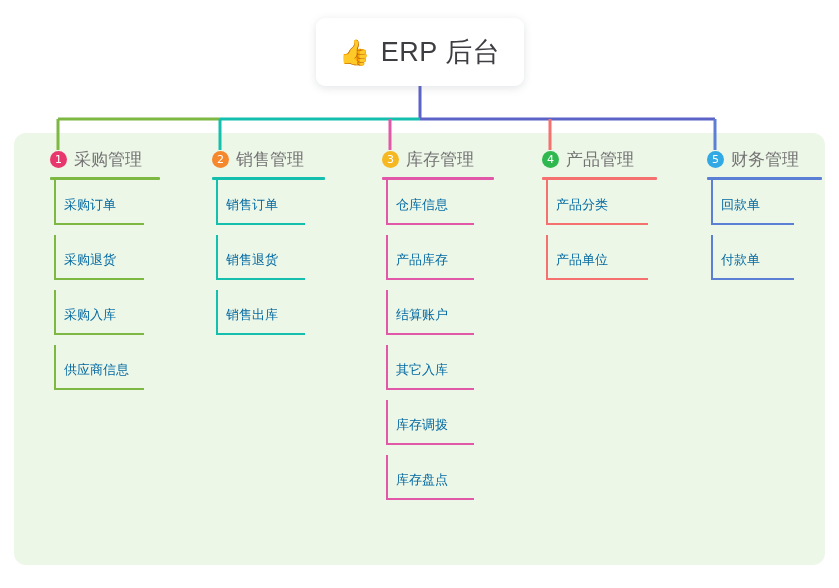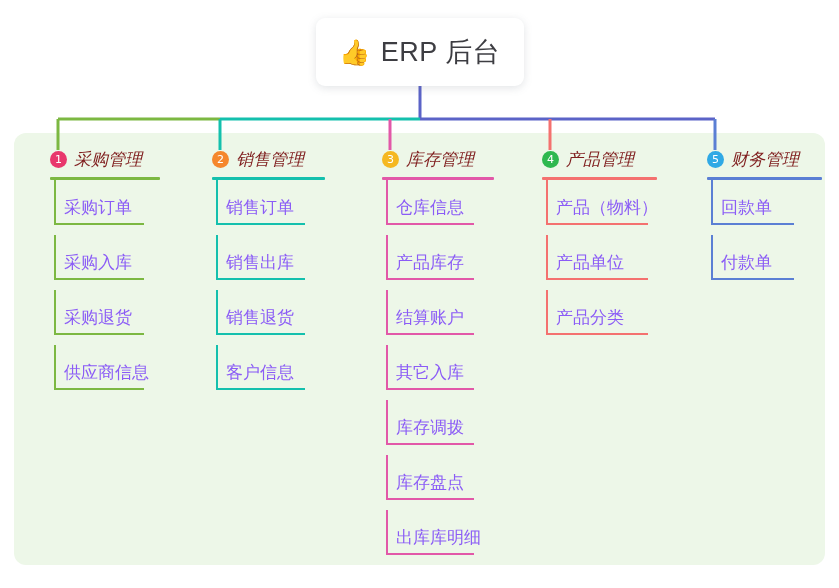--- a/index.html
+++ b/index.html
@@ -92,9 +92,8 @@
   }
   .col-title {
     font-size: 17px;
-    color: #7f1d1d;
+    color: #737373;
     white-space: nowrap;
-    font-style: italic;
   }
   .head-rule {
     height: 3px;

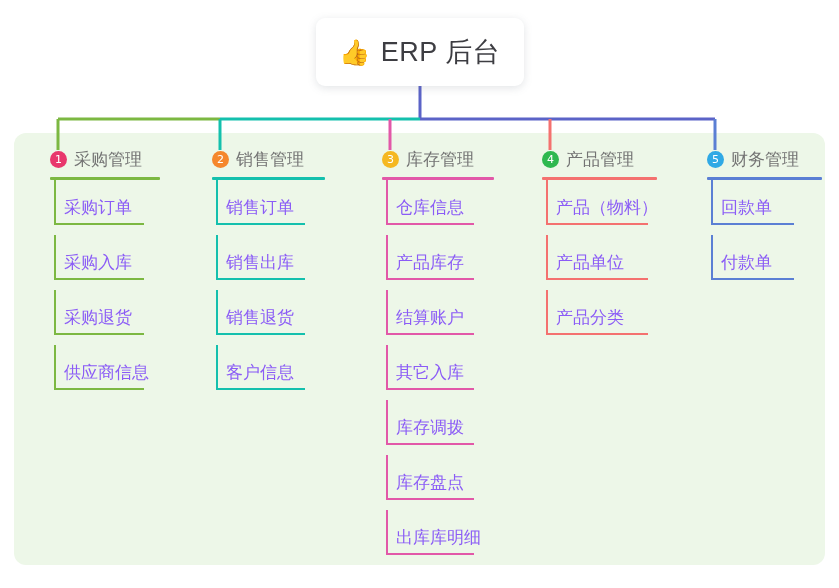--- a/index.html
+++ b/index.html
@@ -113,8 +113,8 @@
     position: absolute;
     left: 28px;
     top: 16px;
-    font-size: 17px;
-    color: #8b5cf6;
+    font-size: 13px;
+    color: #0369a1;
     white-space: nowrap;
   }
   .item-rule {

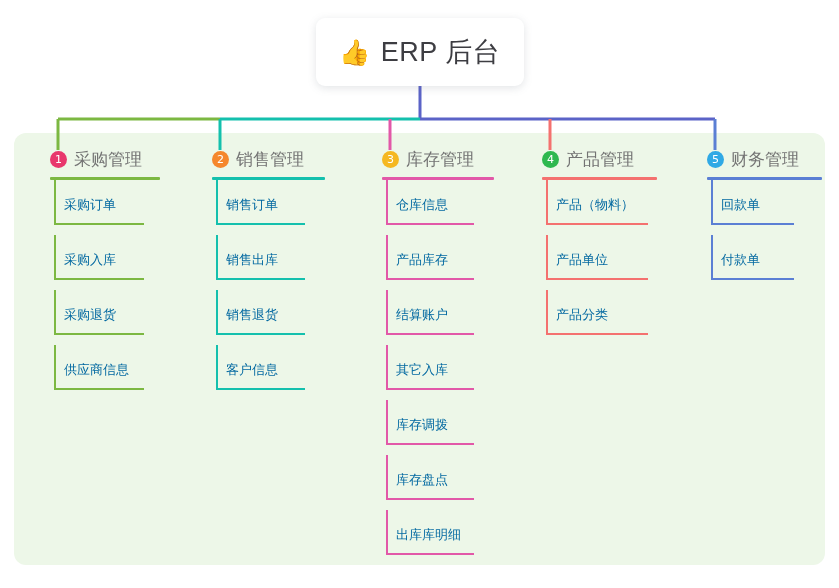--- a/index.html
+++ b/index.html
@@ -265,11 +265,6 @@
       <div class="items">
         <div class="item">
           <div class="item-stem" style="background: rgb(244, 113, 111); height: 44px;"></div>
-          <div class="item-label">产品（物料）</div>
-          <div class="item-rule" style="background: rgb(244, 113, 111); width: 102px;"></div>
-        </div>
-        <div class="item">
-          <div class="item-stem" style="background: rgb(244, 113, 111); height: 44px;"></div>
           <div class="item-label">产品单位</div>
           <div class="item-rule" style="background: rgb(244, 113, 111); width: 102px;"></div>
         </div>

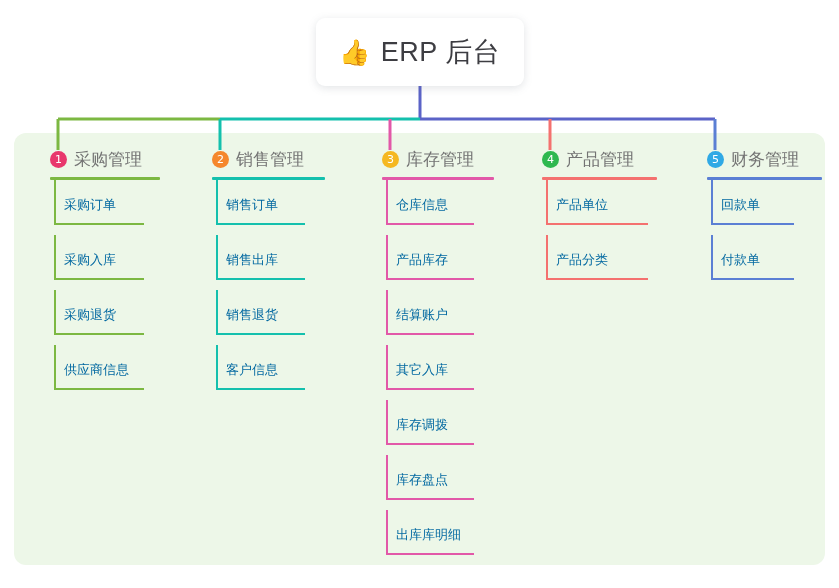--- a/index.html
+++ b/index.html
@@ -265,12 +265,12 @@
       <div class="items">
         <div class="item">
           <div class="item-stem" style="background: rgb(244, 113, 111); height: 44px;"></div>
+          <div class="item-label">产品分类</div>
+          <div class="item-rule" style="background: rgb(244, 113, 111); width: 102px;"></div>
+        </div>
+        <div class="item">
+          <div class="item-stem" style="background: rgb(244, 113, 111); height: 44px;"></div>
           <div class="item-label">产品单位</div>
-          <div class="item-rule" style="background: rgb(244, 113, 111); width: 102px;"></div>
-        </div>
-        <div class="item">
-          <div class="item-stem" style="background: rgb(244, 113, 111); height: 44px;"></div>
-          <div class="item-label">产品分类</div>
           <div class="item-rule" style="background: rgb(244, 113, 111); width: 102px;"></div>
         </div>
       </div>

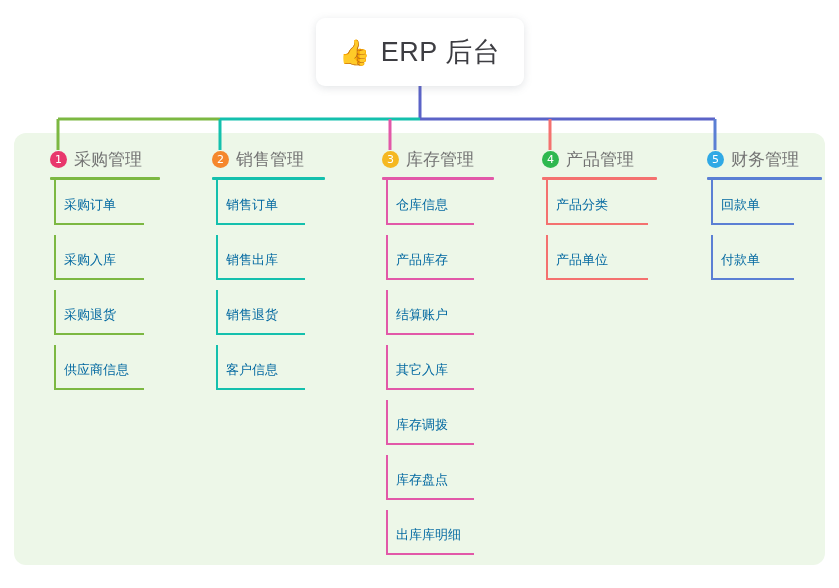--- a/index.html
+++ b/index.html
@@ -168,12 +168,12 @@
         </div>
         <div class="item">
           <div class="item-stem" style="background: rgb(124, 184, 66); height: 44px;"></div>
+          <div class="item-label">采购退货</div>
+          <div class="item-rule" style="background: rgb(124, 184, 66); width: 90px;"></div>
+        </div>
+        <div class="item">
+          <div class="item-stem" style="background: rgb(124, 184, 66); height: 44px;"></div>
           <div class="item-label">采购入库</div>
-          <div class="item-rule" style="background: rgb(124, 184, 66); width: 90px;"></div>
-        </div>
-        <div class="item">
-          <div class="item-stem" style="background: rgb(124, 184, 66); height: 44px;"></div>
-          <div class="item-label">采购退货</div>
           <div class="item-rule" style="background: rgb(124, 184, 66); width: 90px;"></div>
         </div>
         <div class="item">

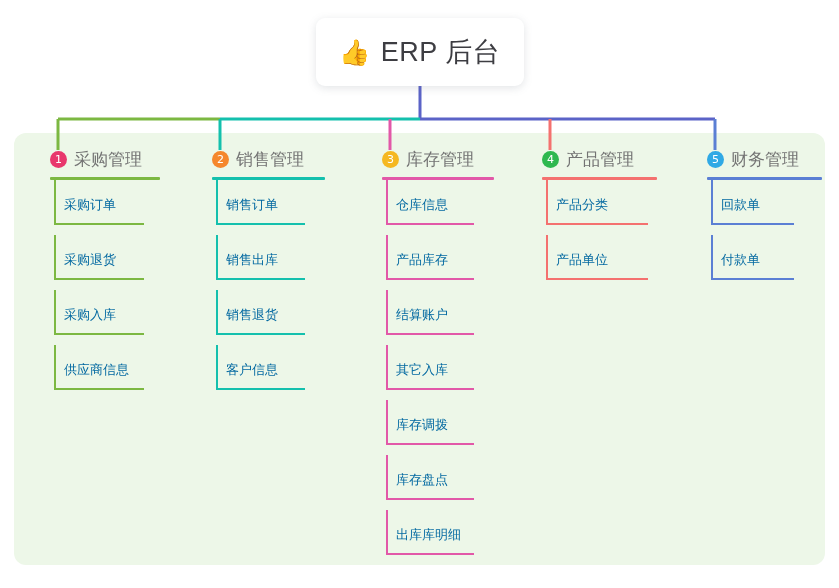--- a/index.html
+++ b/index.html
@@ -197,12 +197,12 @@
         </div>
         <div class="item">
           <div class="item-stem" style="background: rgb(20, 192, 173); height: 44px;"></div>
+          <div class="item-label">销售退货</div>
+          <div class="item-rule" style="background: rgb(20, 192, 173); width: 89px;"></div>
+        </div>
+        <div class="item">
+          <div class="item-stem" style="background: rgb(20, 192, 173); height: 44px;"></div>
           <div class="item-label">销售出库</div>
-          <div class="item-rule" style="background: rgb(20, 192, 173); width: 89px;"></div>
-        </div>
-        <div class="item">
-          <div class="item-stem" style="background: rgb(20, 192, 173); height: 44px;"></div>
-          <div class="item-label">销售退货</div>
           <div class="item-rule" style="background: rgb(20, 192, 173); width: 89px;"></div>
         </div>
         <div class="item">

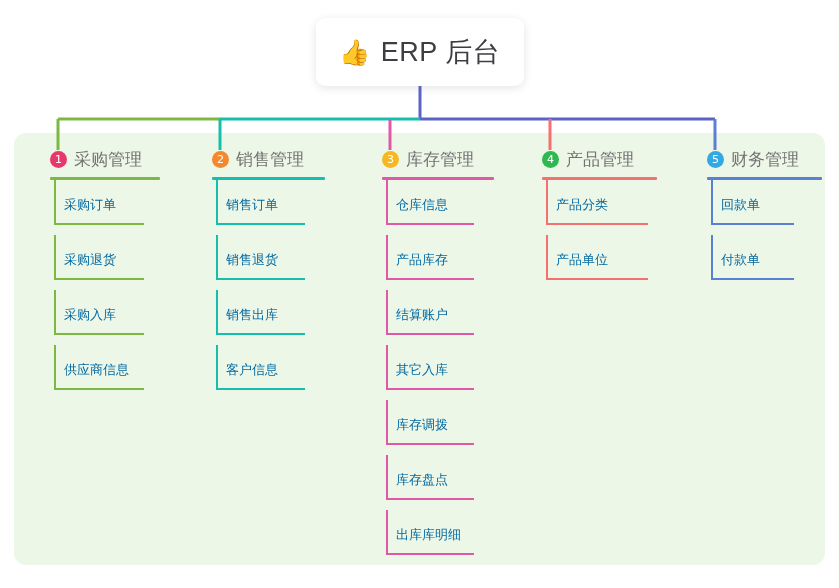--- a/index.html
+++ b/index.html
@@ -205,11 +205,6 @@
           <div class="item-label">销售出库</div>
           <div class="item-rule" style="background: rgb(20, 192, 173); width: 89px;"></div>
         </div>
-        <div class="item">
-          <div class="item-stem" style="background: rgb(20, 192, 173); height: 44px;"></div>
-          <div class="item-label">客户信息</div>
-          <div class="item-rule" style="background: rgb(20, 192, 173); width: 89px;"></div>
-        </div>
       </div>
     </div>
     <div class="column" style="left: 368px; width: 160px;">

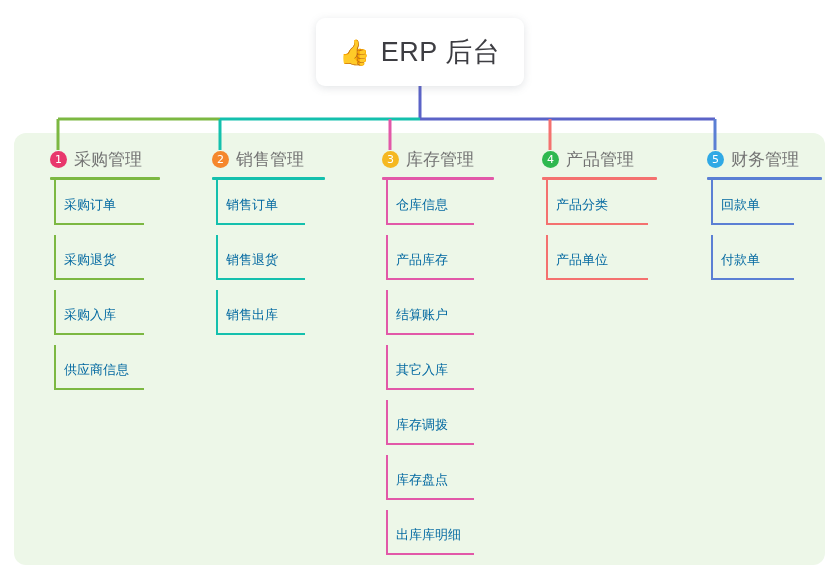--- a/index.html
+++ b/index.html
@@ -244,11 +244,6 @@
           <div class="item-label">库存盘点</div>
           <div class="item-rule" style="background: rgb(226, 88, 168); width: 88px;"></div>
         </div>
-        <div class="item">
-          <div class="item-stem" style="background: rgb(226, 88, 168); height: 44px;"></div>
-          <div class="item-label">出库库明细</div>
-          <div class="item-rule" style="background: rgb(226, 88, 168); width: 88px;"></div>
-        </div>
       </div>
     </div>
     <div class="column" style="left: 528px; width: 160px;">

